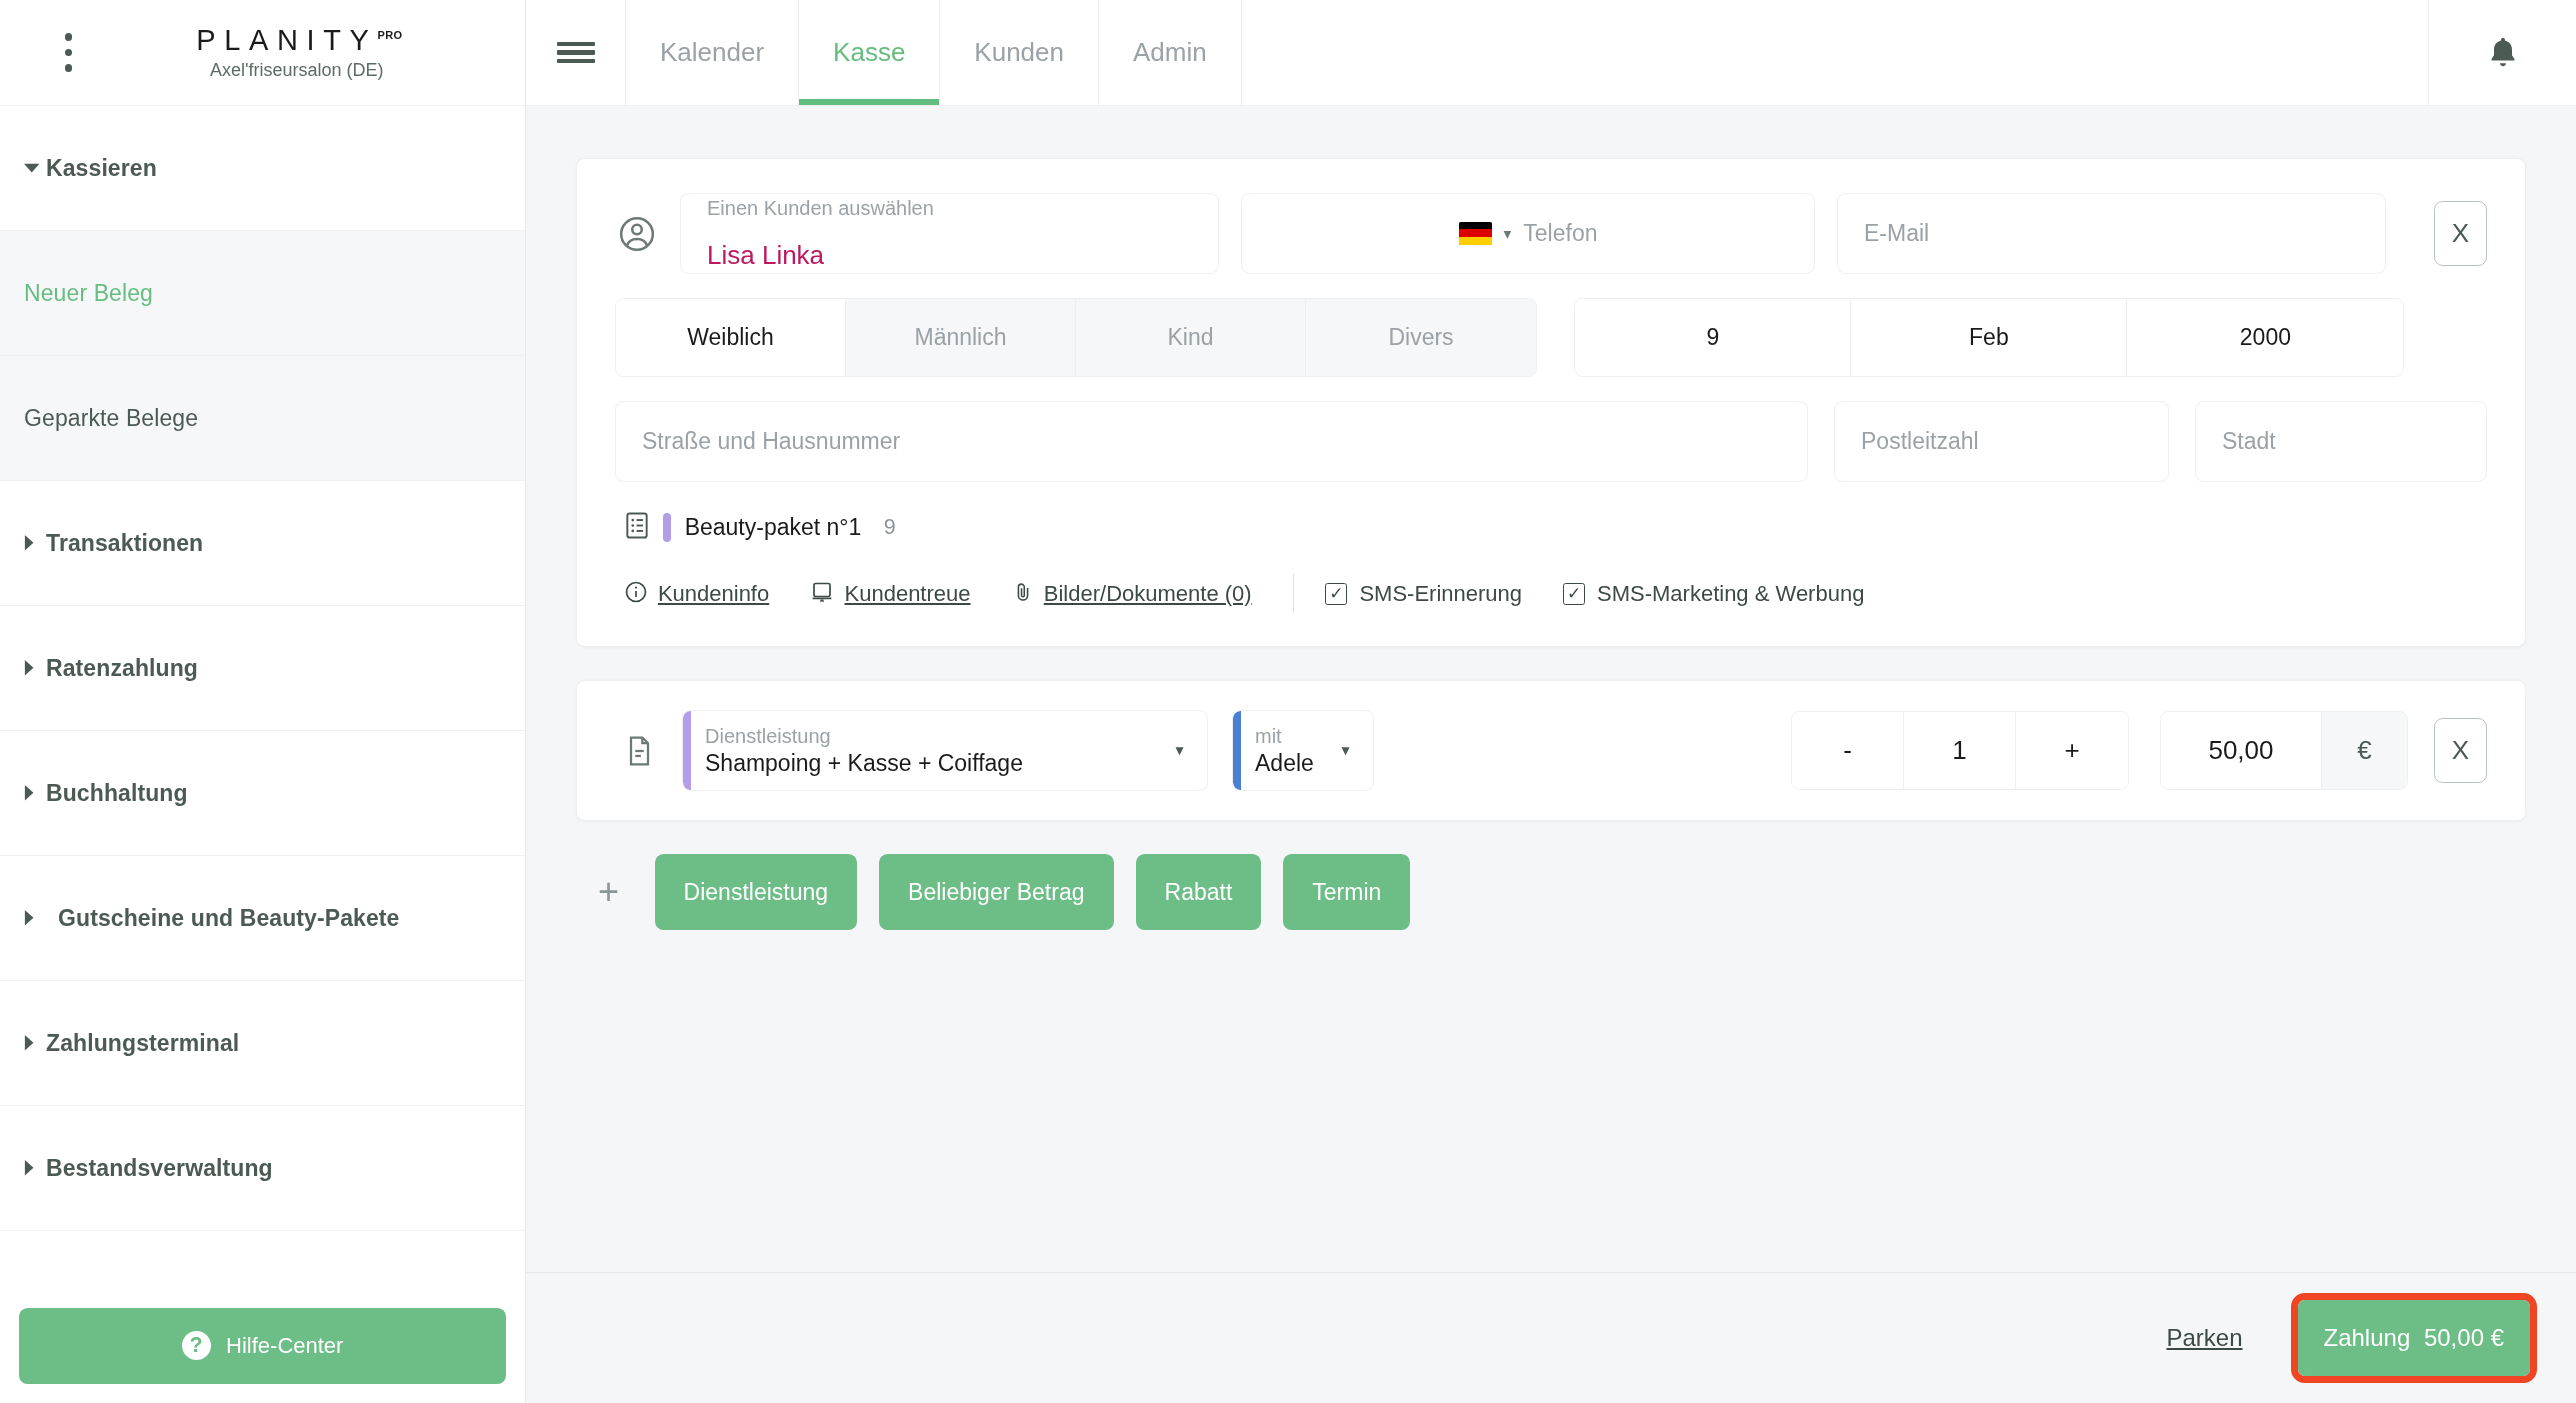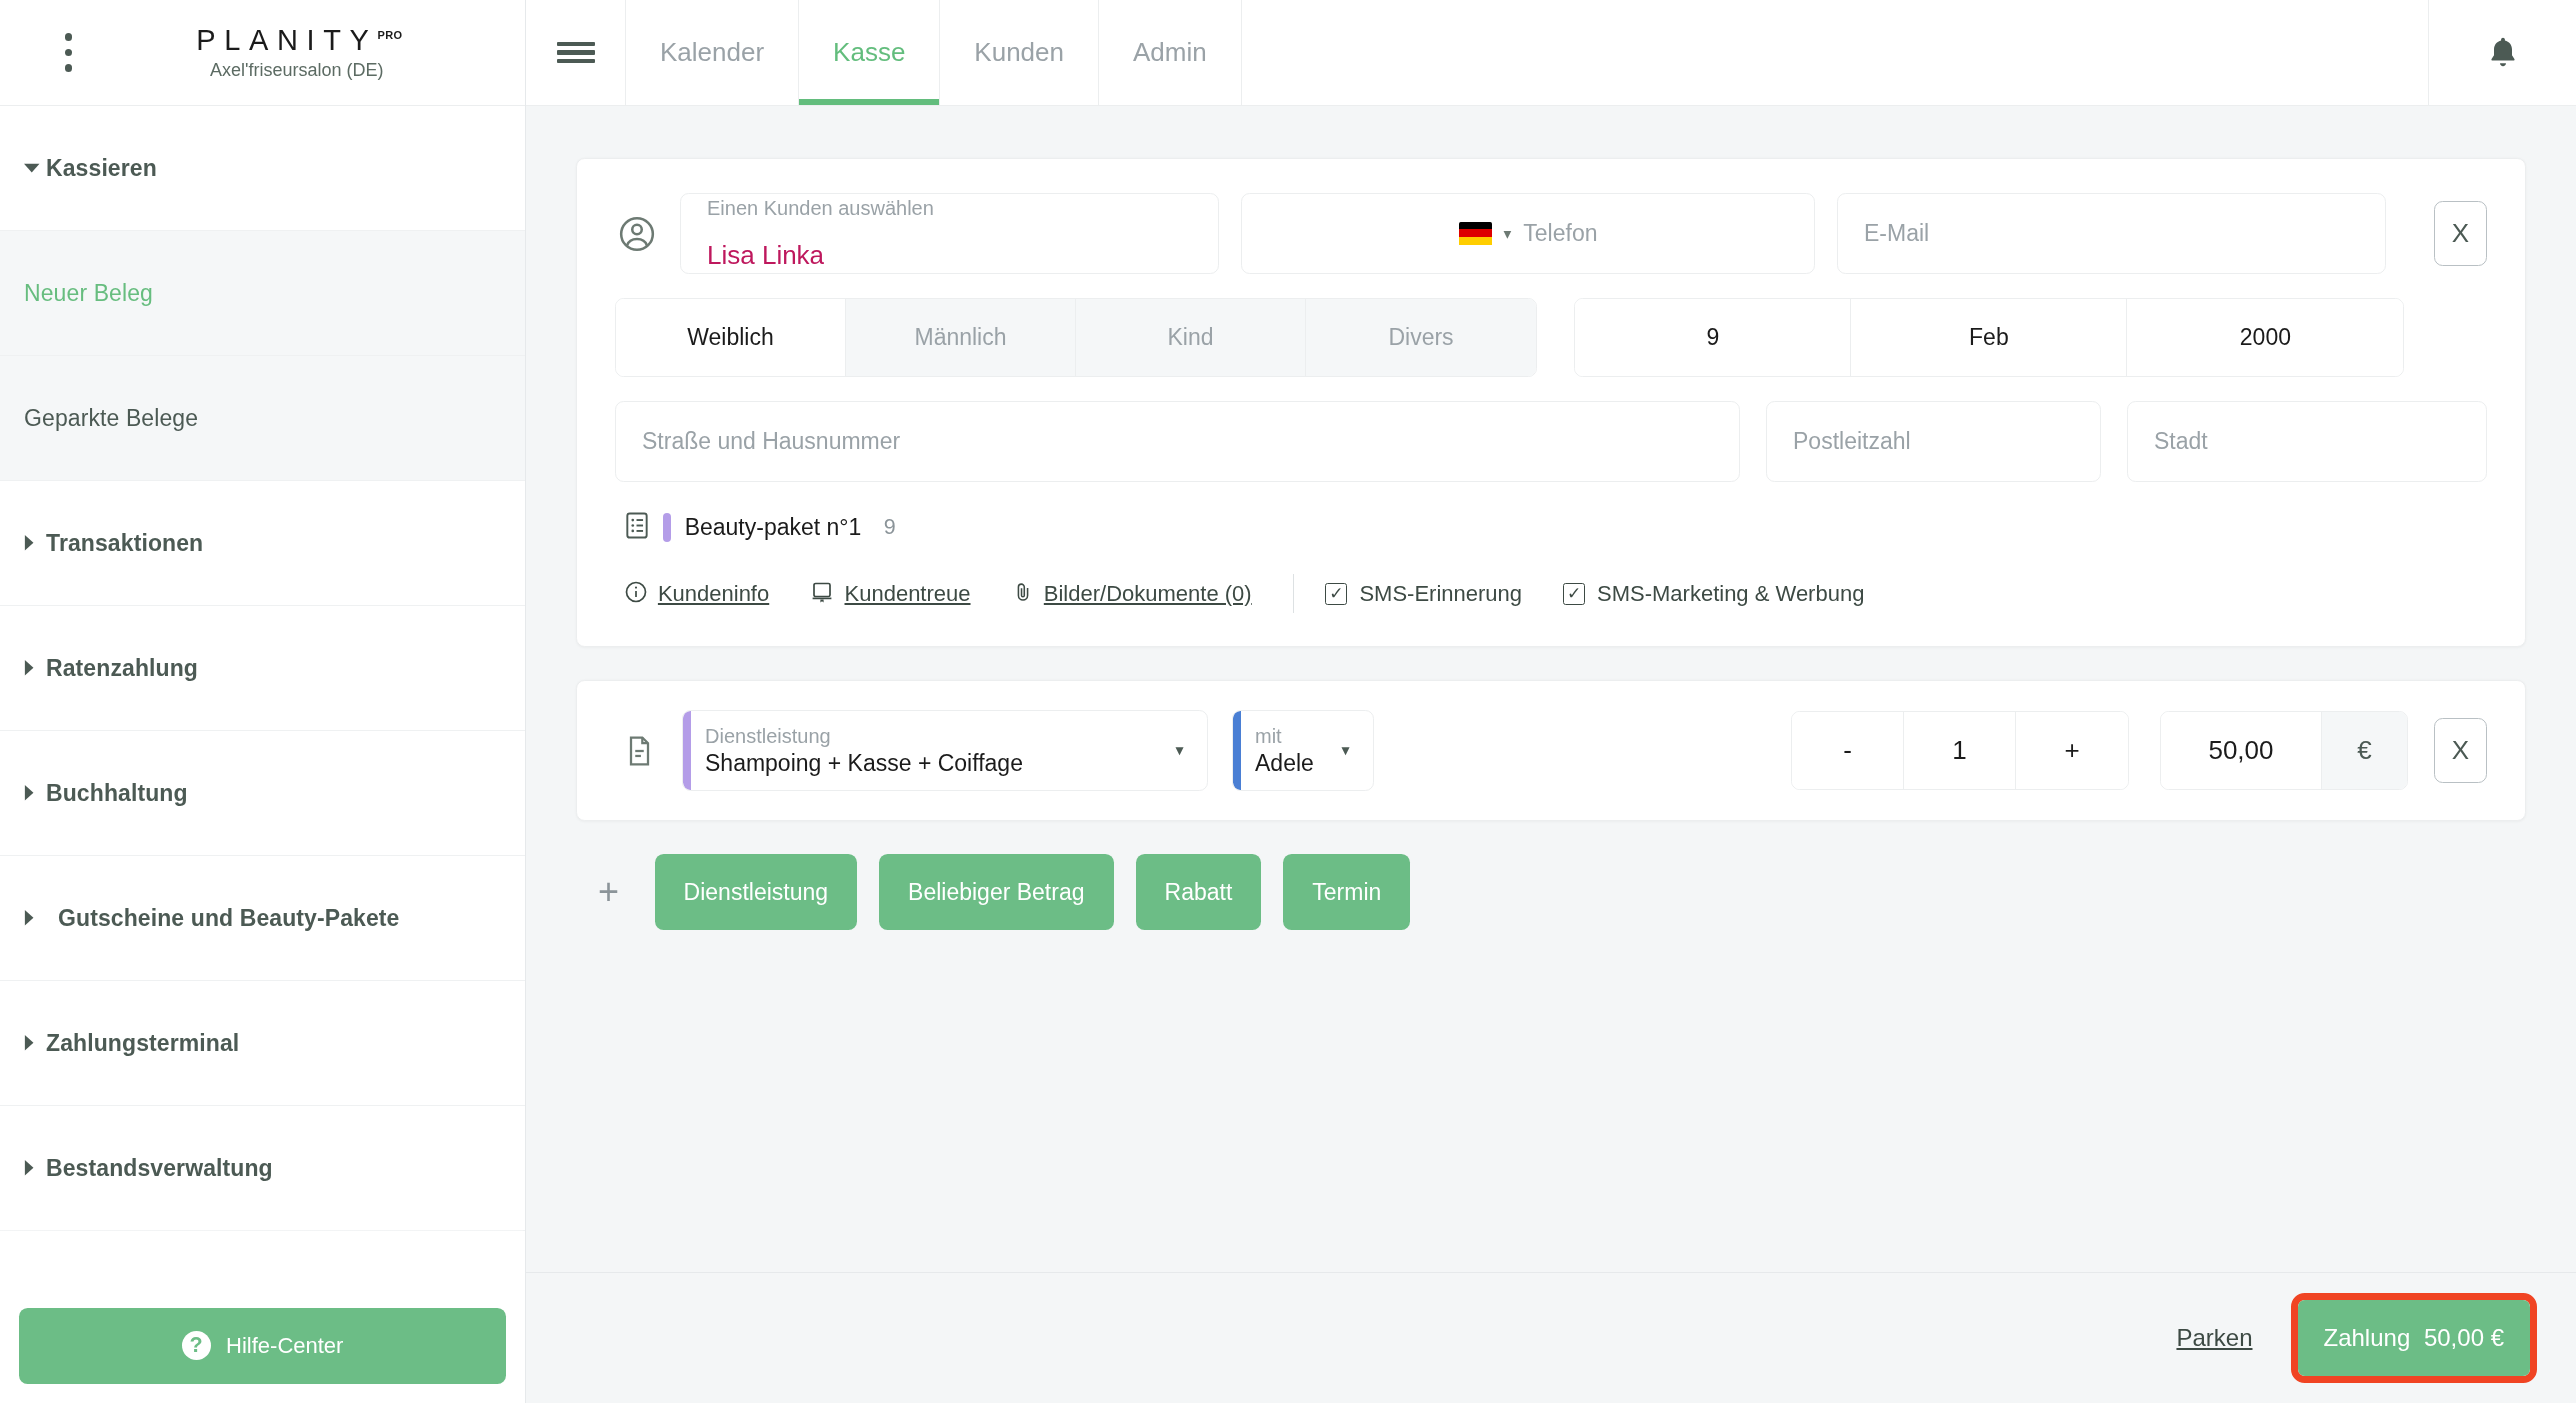--- a/index.html
+++ b/index.html
@@ -151,7 +151,7 @@
   .cust-row3 .fld.ph .lbl { color: #9aa2a7; }
   .f-street { flex: 1; }
   .f-zip { width: 335px; }
-  .f-city { width: 360px; }
+  .f-city { width: 292px; }
 
   .pack-row { display:flex; align-items:center; gap: 13.7px; margin-top: 29px; padding-left: 8.6px;}
   .pack-bar { width: 7.7px; height: 29px; border-radius: 4.3px; background: #b49de8; }

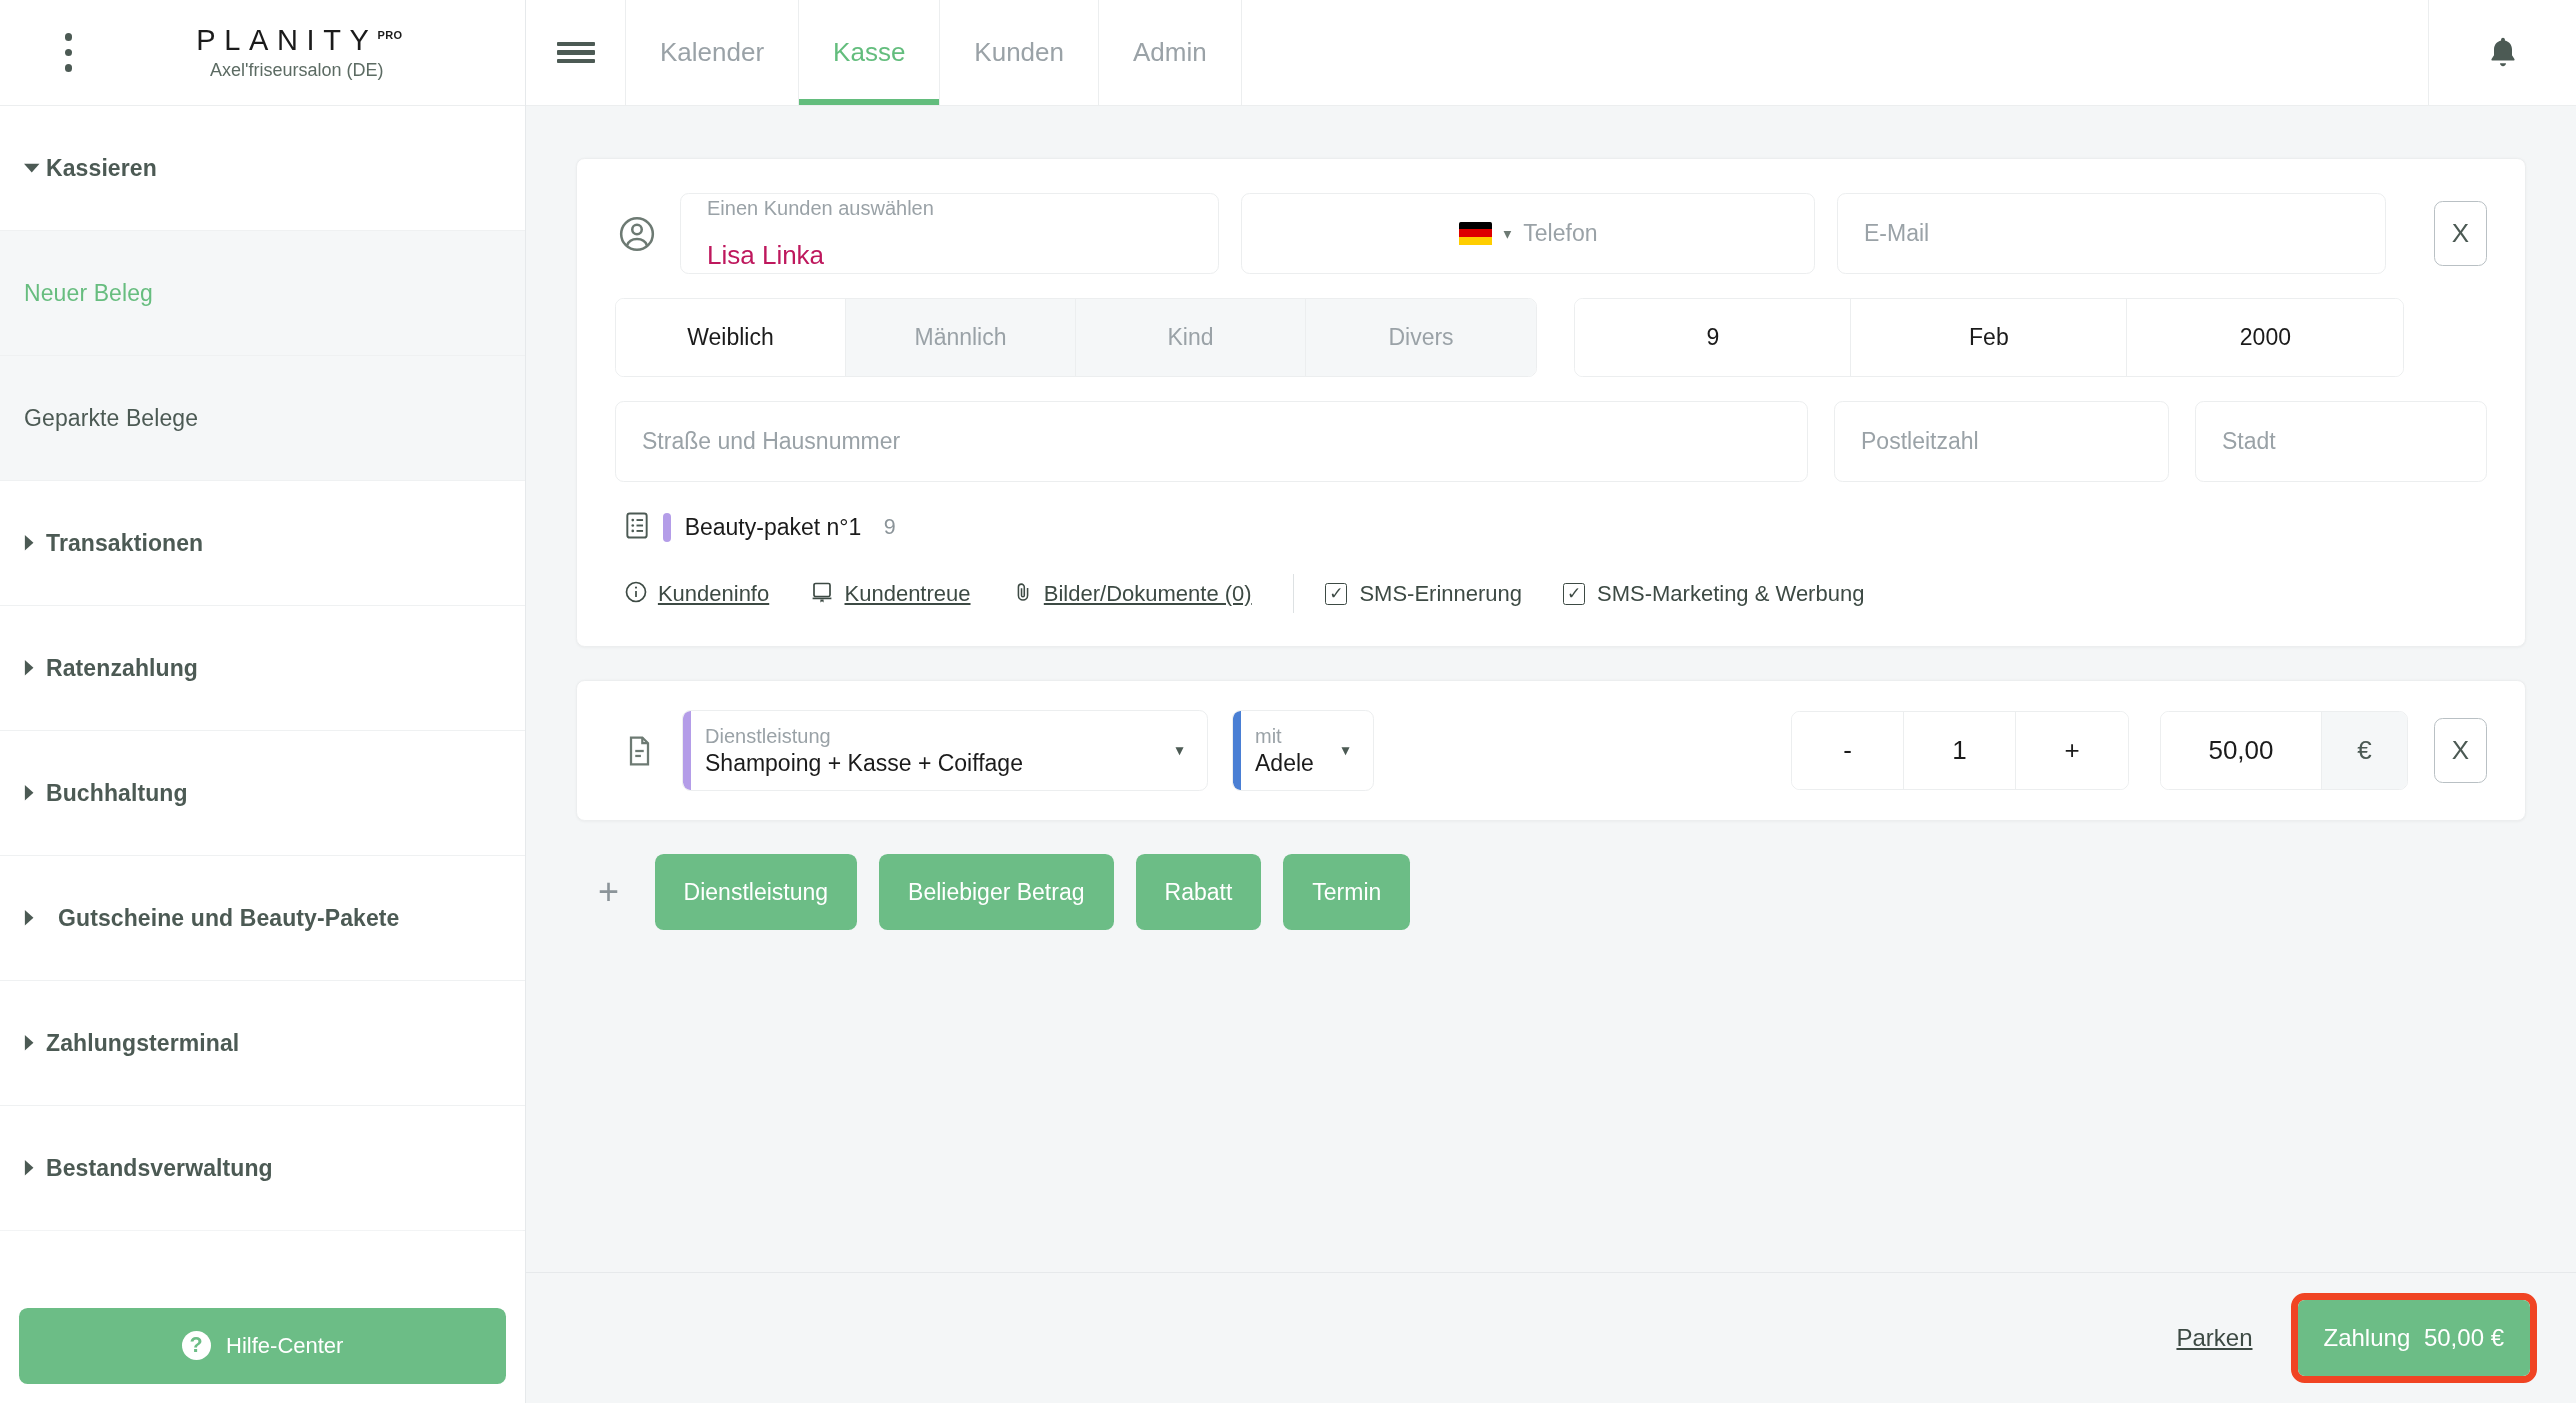--- a/index.html
+++ b/index.html
@@ -212,7 +212,7 @@
   
   .bottombar {
     height: 131px; flex: 0 0 131px; background:#f4f6f7; border-top: 1.7px solid #e6e9eb;
-    display:flex; align-items:center; justify-content:flex-end; padding-right: 39px; gap: 38px;
+    display:flex; align-items:center; justify-content:flex-end; padding-right: 39px; gap: 48px;
   }
   .park { font-size: 24px; color:#3d4a44; text-decoration: underline; cursor:pointer; }
   .pay-wrap { border: 7.7px solid #f04423; border-radius: 13.7px; padding: 0; display:flex; }

